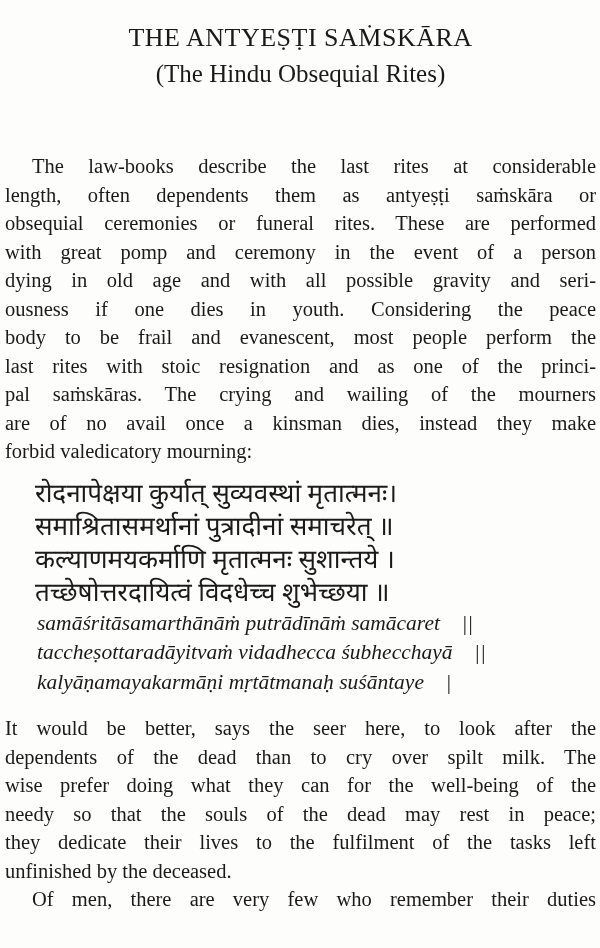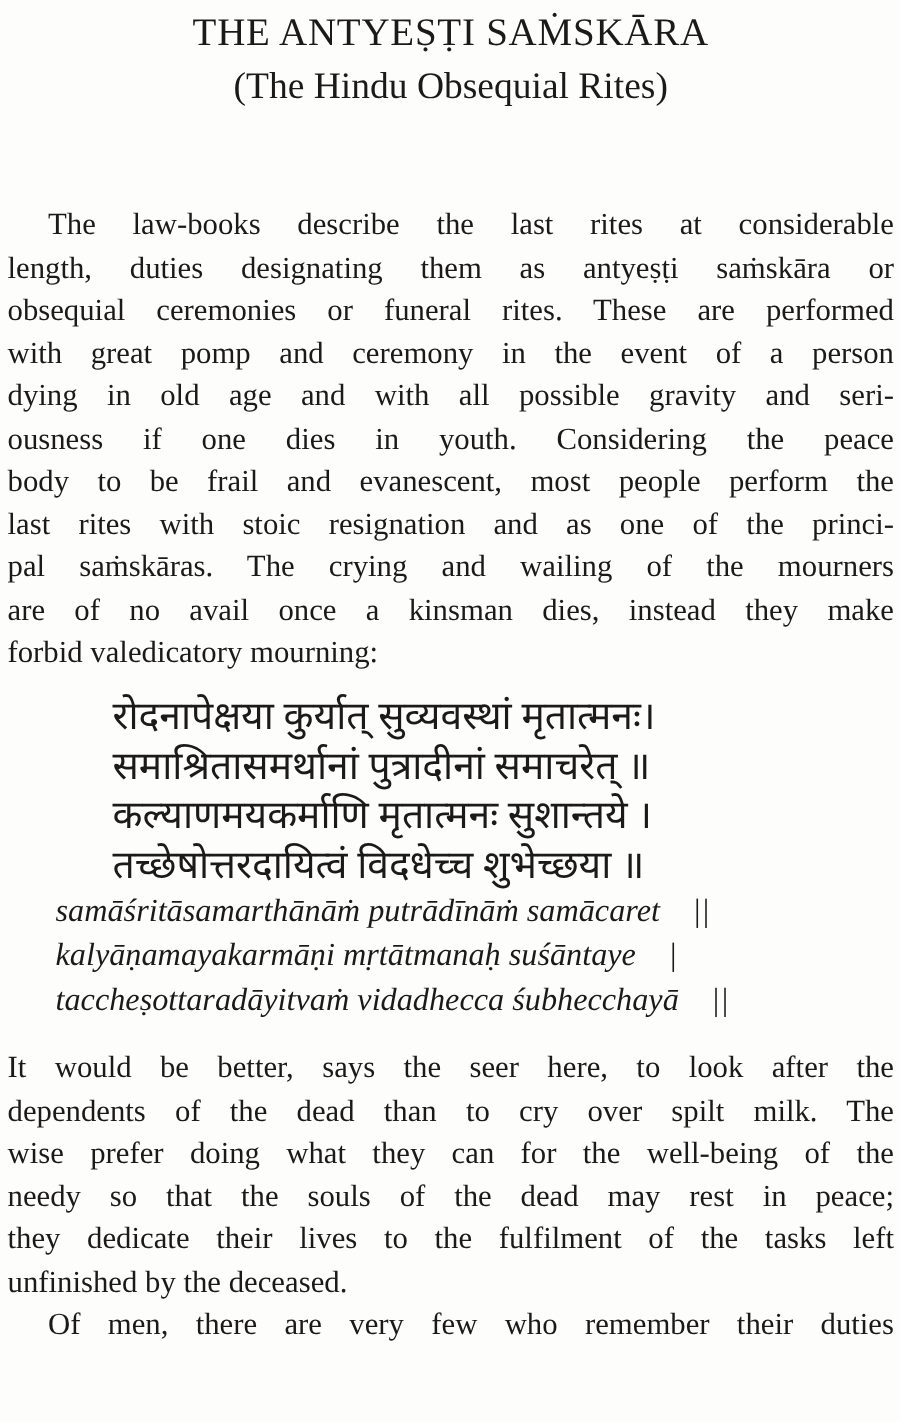--- a/index.html
+++ b/index.html
@@ -12,7 +12,7 @@
   .page {
     box-sizing: border-box;
     width: 600px; height: 777px;
-    padding: 5px 4px 0 5px;
+    padding: 21px 4px 0 5px;
     color: #1b1a18;
     border-radius: 12px;
   }

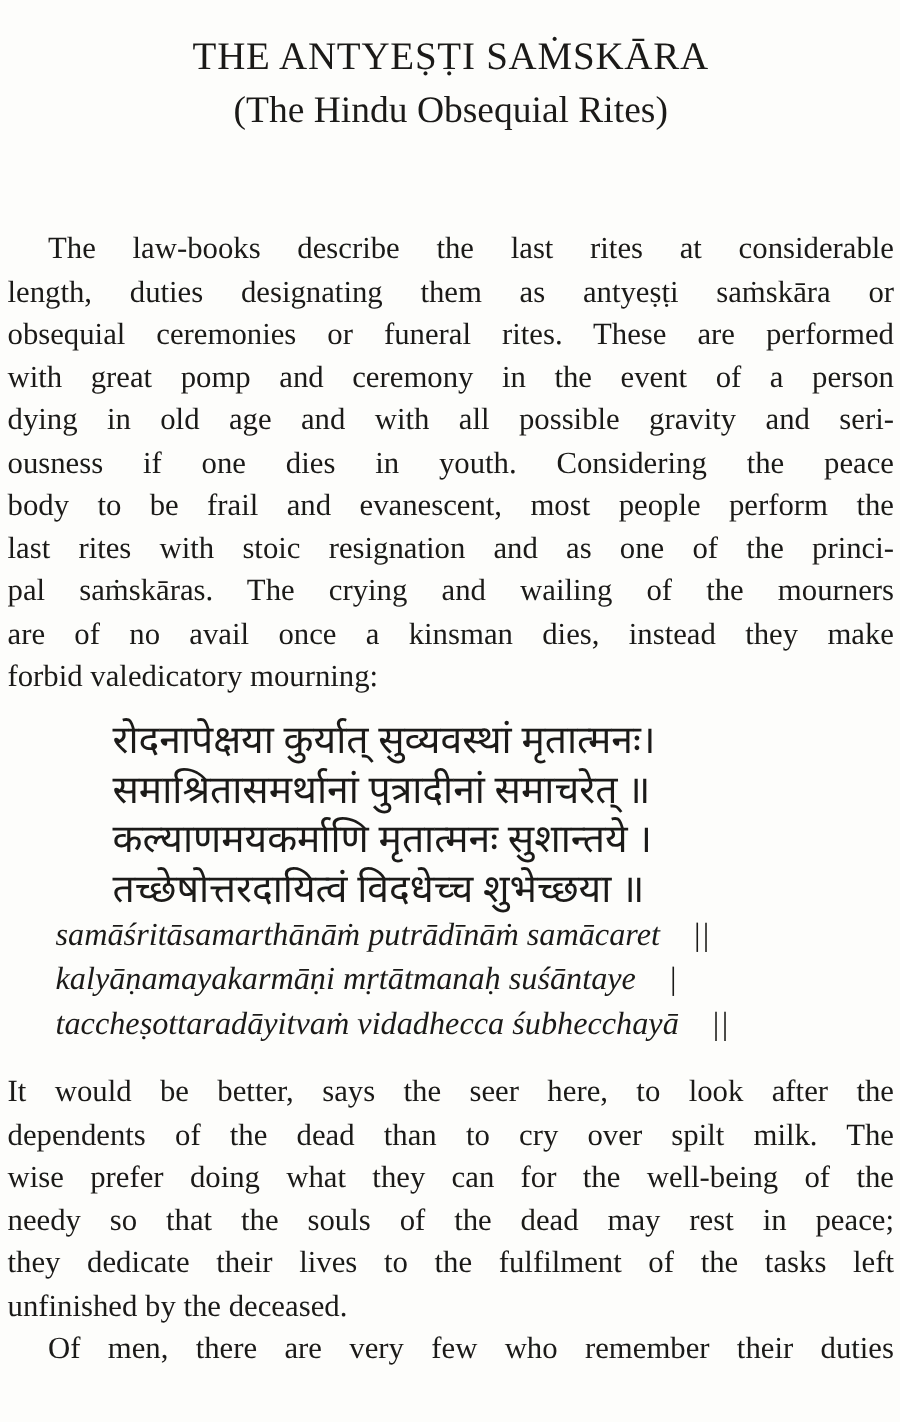--- a/index.html
+++ b/index.html
@@ -61,7 +61,7 @@
 
   <div class="para indent-first">
       <div class="line" style="">The law-books describe the last rites at considerable</div>
-      <div class="line" style="">length, duties designating them as antyeṣṭi saṁskāra or</div>
+      <div class="line" style="">length, often dependents them as antyeṣṭi saṁskāra or</div>
       <div class="line" style="">obsequial ceremonies or funeral rites. These are performed</div>
       <div class="line" style="">with great pomp and ceremony in the event of a person</div>
       <div class="line" style="">dying in old age and with all possible gravity and seri-</div>

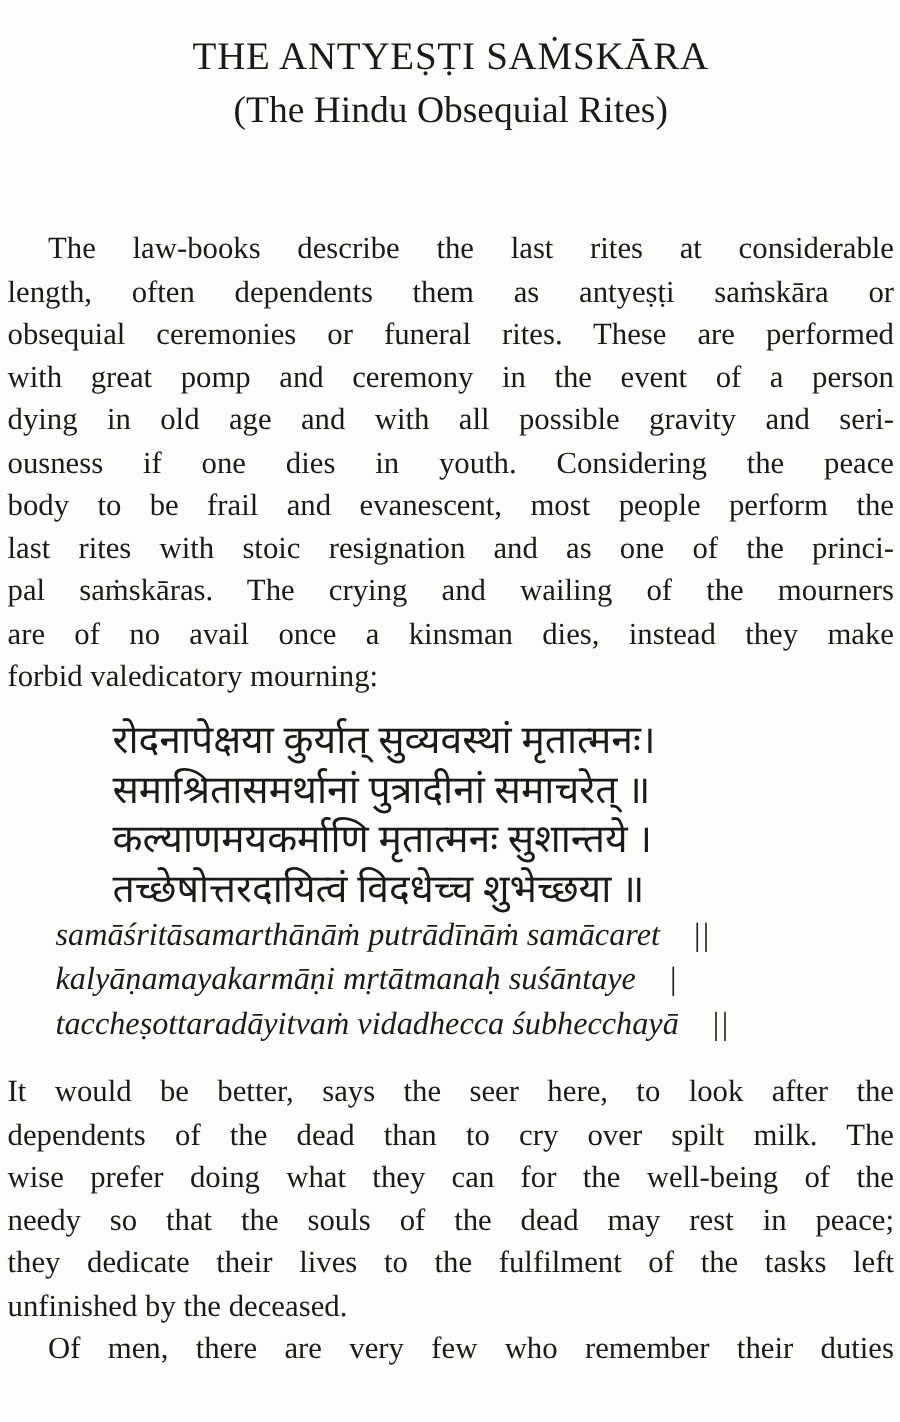--- a/index.html
+++ b/index.html
@@ -43,7 +43,7 @@
     padding-left: 30px;
     font-size: 26px;
   }
-  .verse-dev .line { line-height: 33px; margin-left: 40px; }
+  .verse-dev .line { line-height: 33px; }
   .verse-translit {
     padding-left: 32px;
     margin-bottom: 17px;

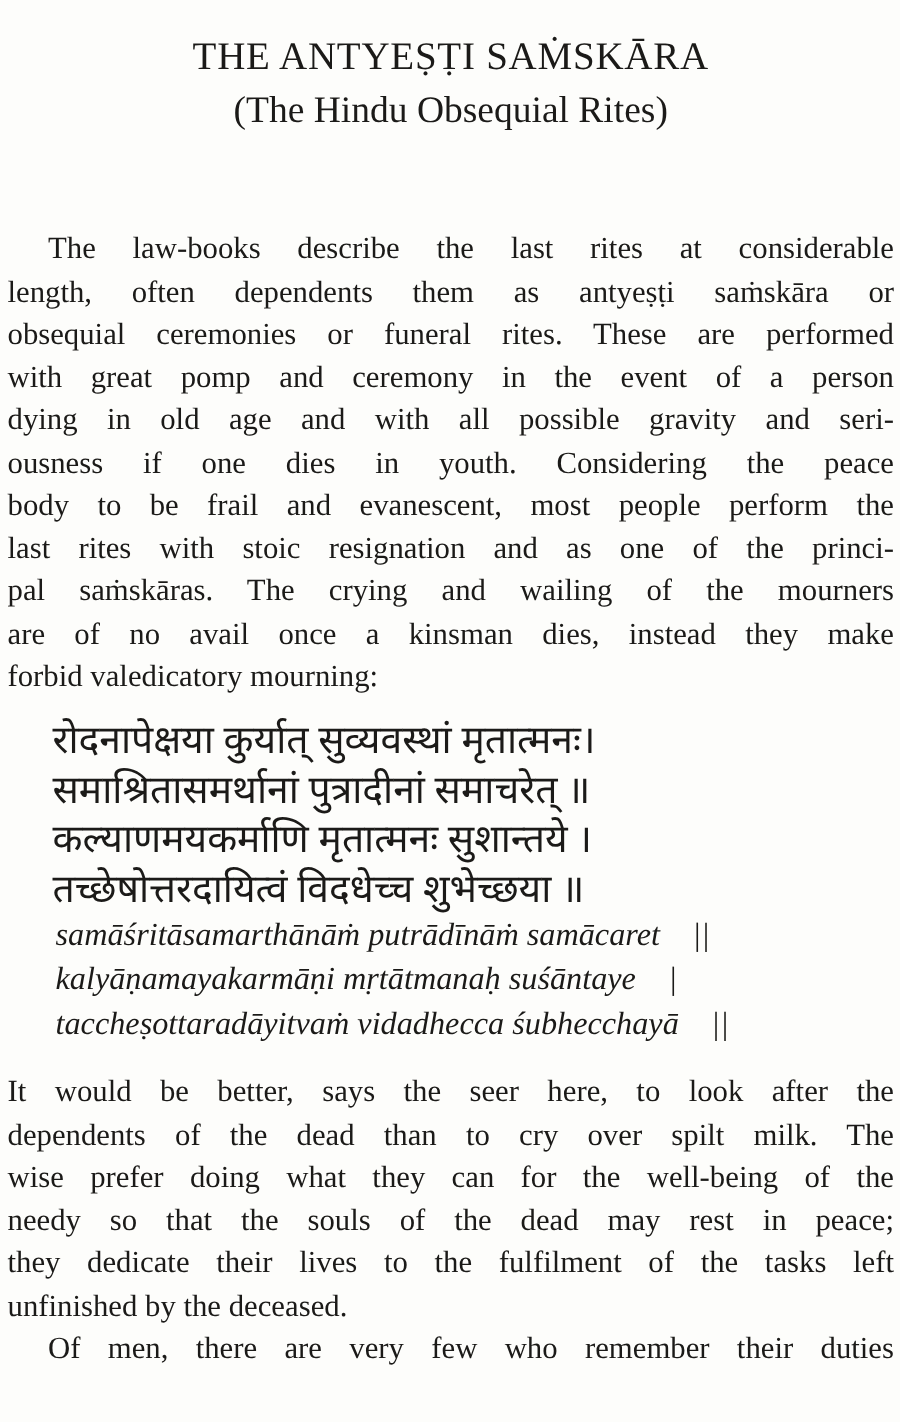--- a/index.html
+++ b/index.html
@@ -82,8 +82,8 @@
 
   <div class="verse-translit">
       <div class="line">samāśritāsamarthānāṁ putrādīnāṁ samācaret ||</div>
+      <div class="line">taccheṣottaradāyitvaṁ vidadhecca śubhecchayā ||</div>
       <div class="line">kalyāṇamayakarmāṇi mṛtātmanaḥ suśāntaye |</div>
-      <div class="line">taccheṣottaradāyitvaṁ vidadhecca śubhecchayā ||</div>
     </div>
 
   <div class="para">

